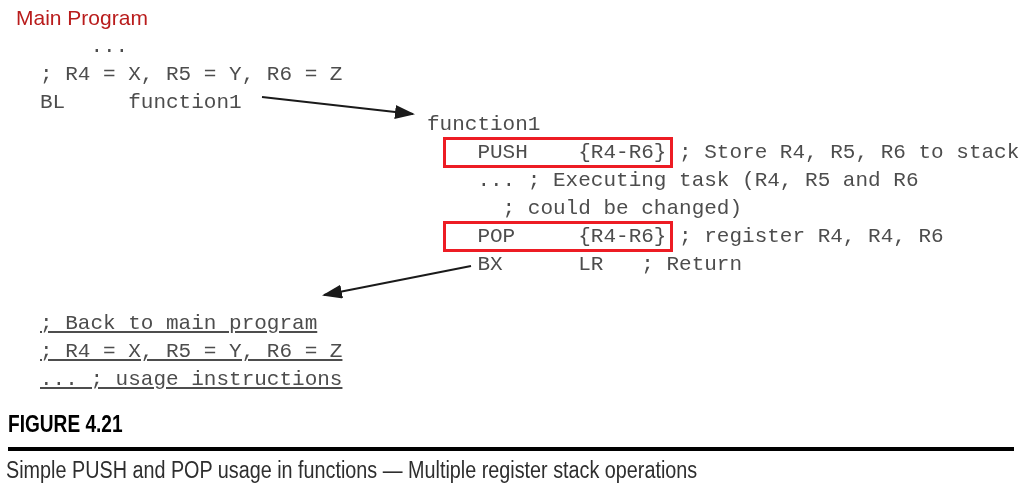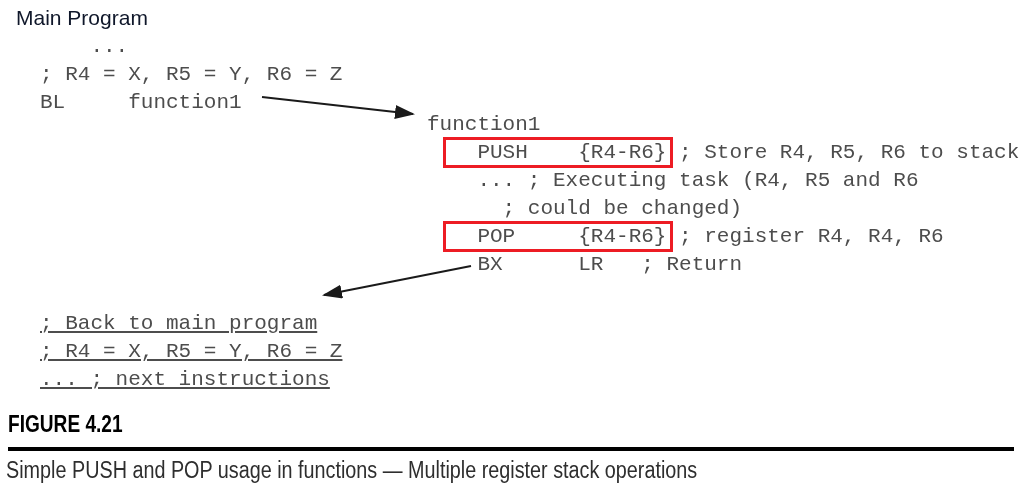--- a/index.html
+++ b/index.html
@@ -18,7 +18,7 @@
   .abs { position: absolute; }
   .section-label {
     font: 400 21px/26px "Liberation Sans", sans-serif;
-    color: #0f172a;
+    color: #b91c1c;
     white-space: nowrap;
   }
   .code {

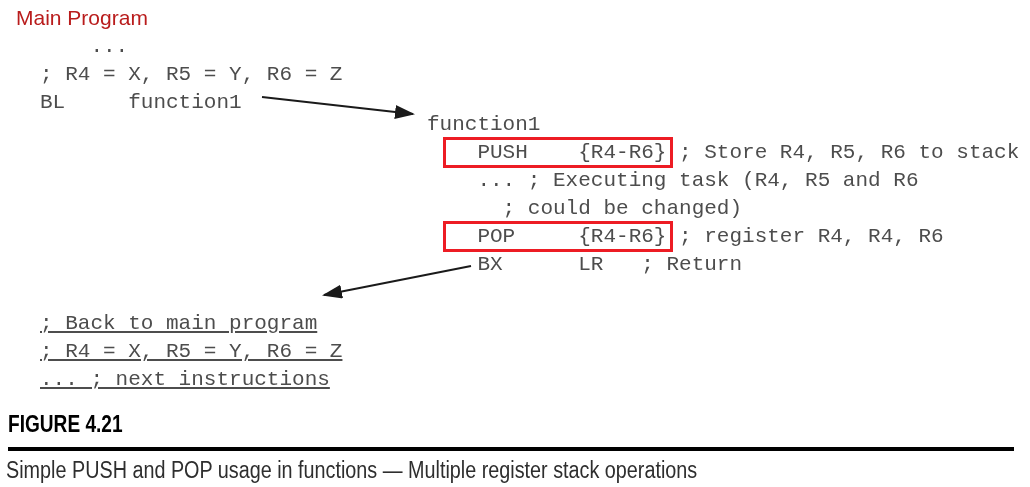--- a/index.html
+++ b/index.html
@@ -107,7 +107,7 @@
   <div class="abs code" style="left: 40px; top: 310px; color: rgb(77, 77, 77); text-decoration: underline;">
     <div class="code-line">; Back to main program</div>
     <div class="code-line">; R4 = X, R5 = Y, R6 = Z</div>
-    <div class="code-line">... ; next instructions</div>
+    <div class="code-line">... ; usage instructions</div>
   </div>
 
   <div class="abs" style="left:8px; top:412px;">

